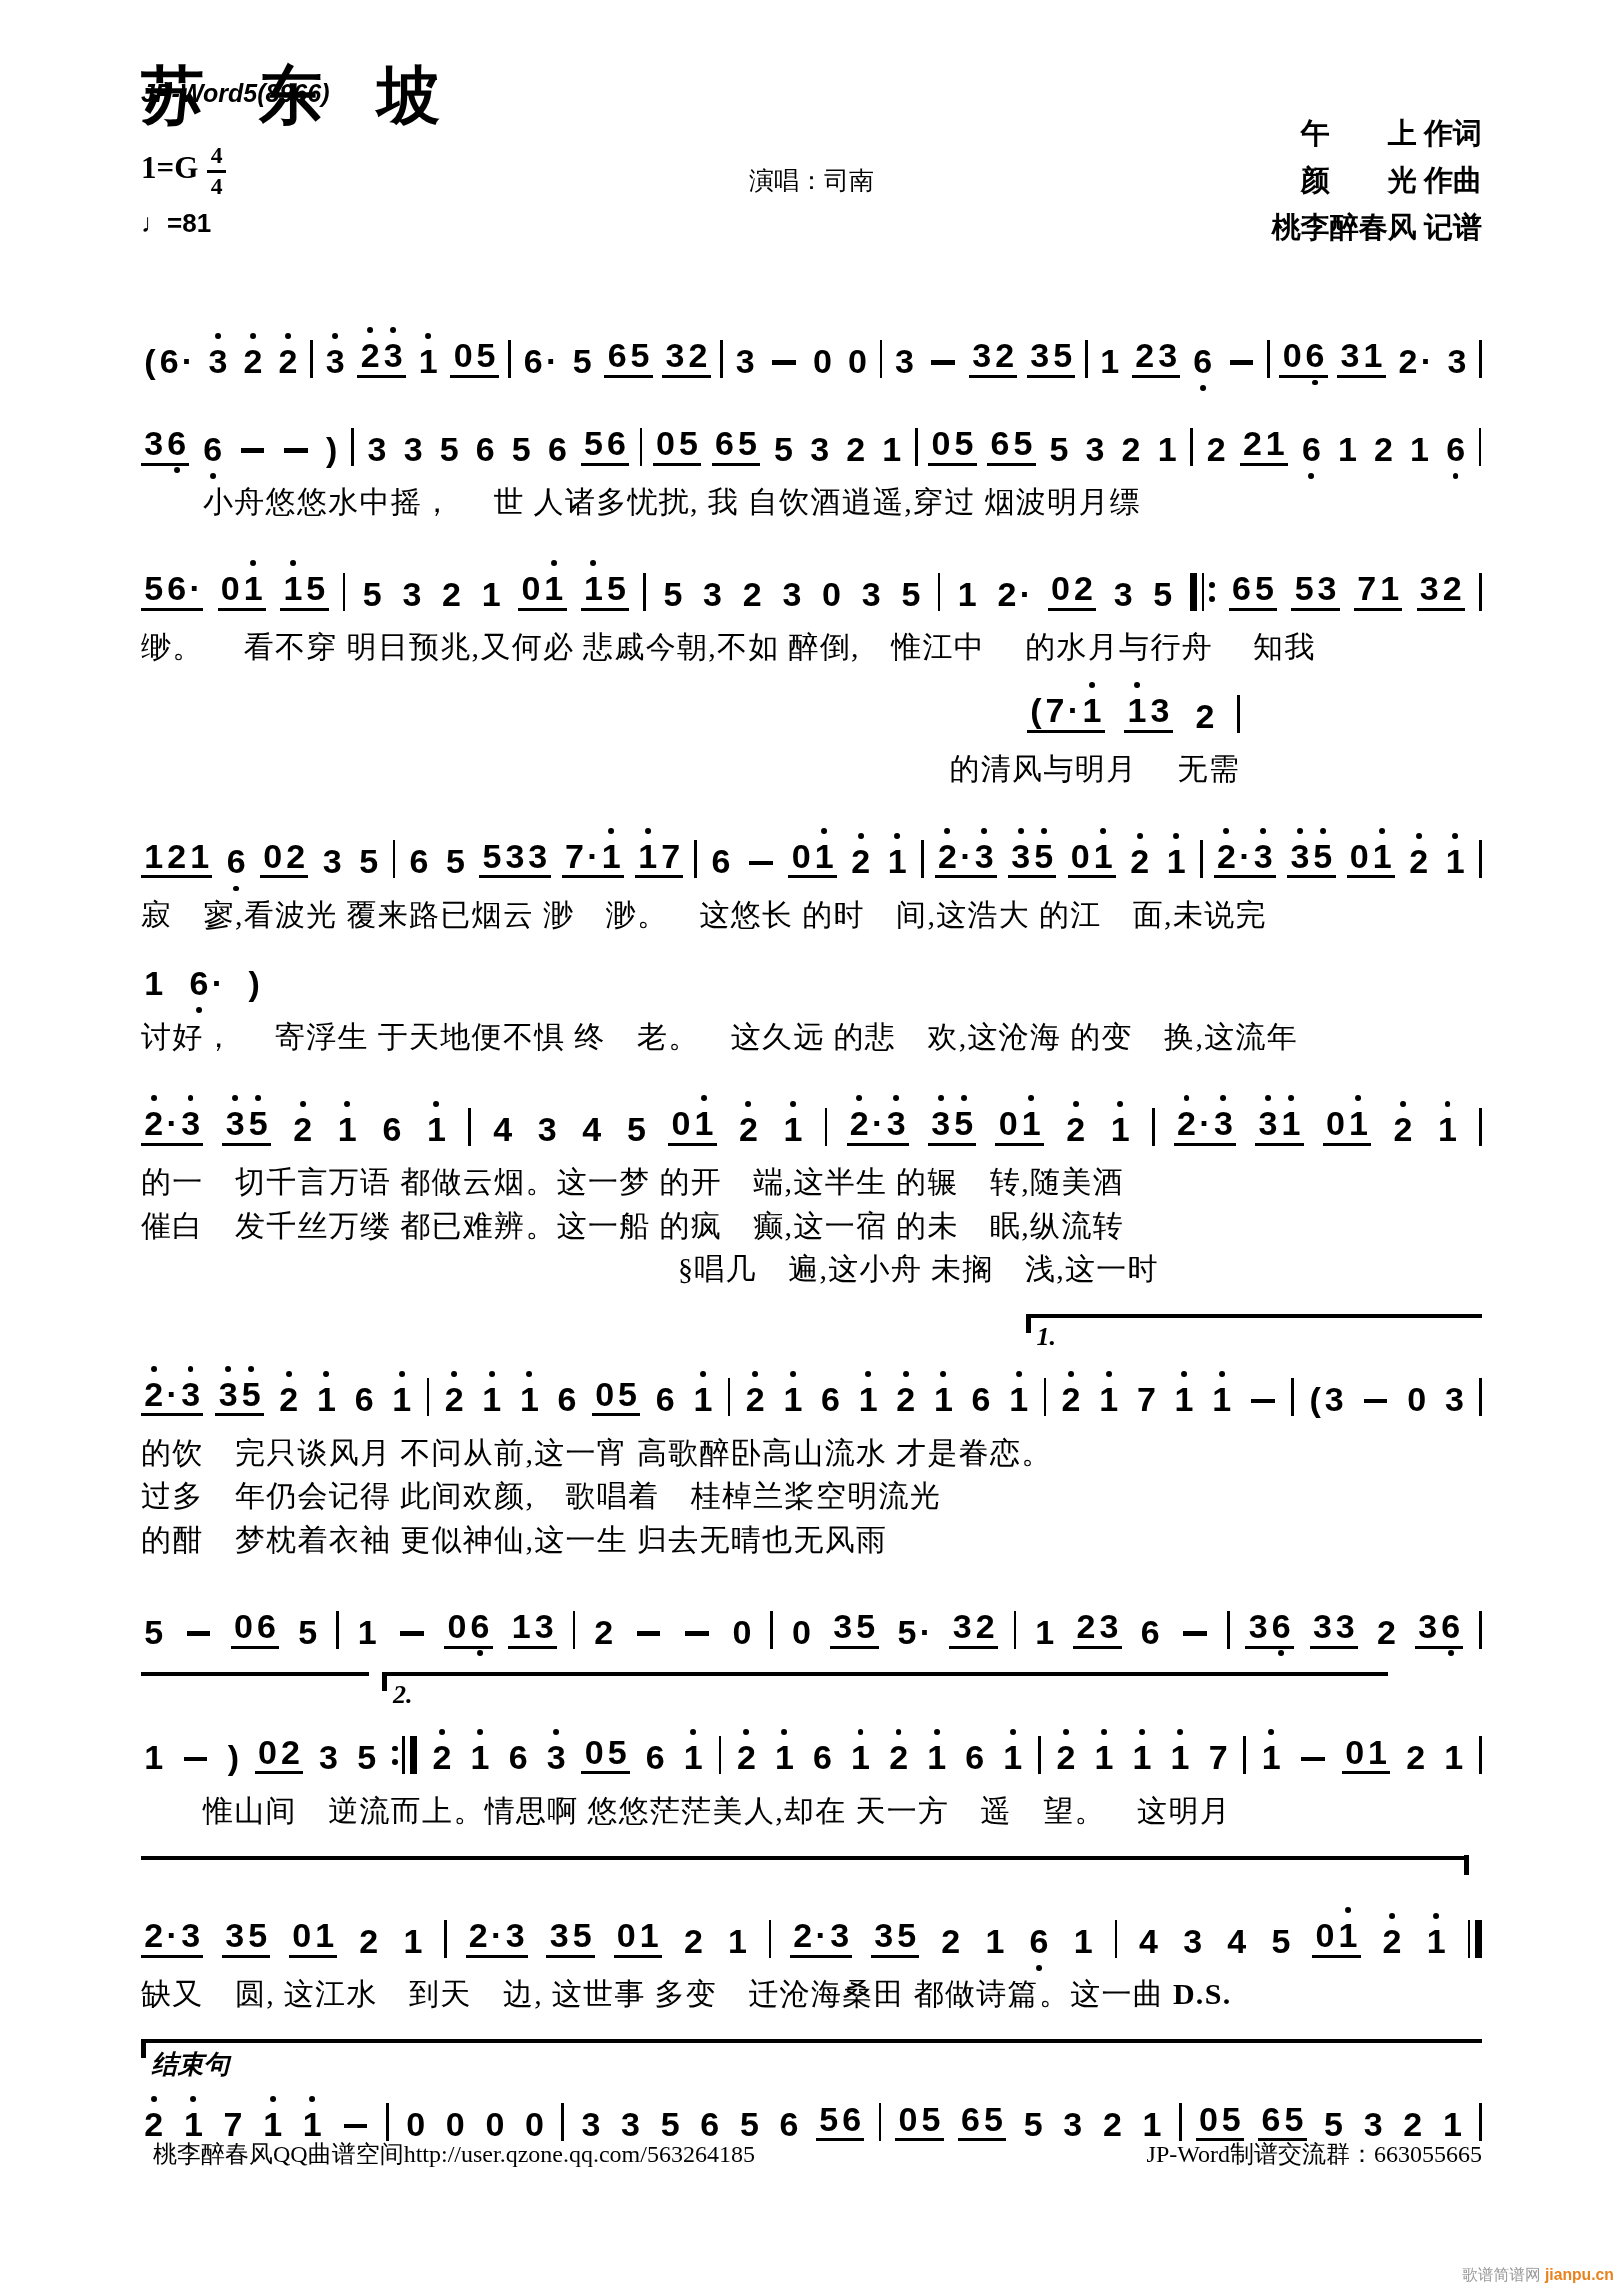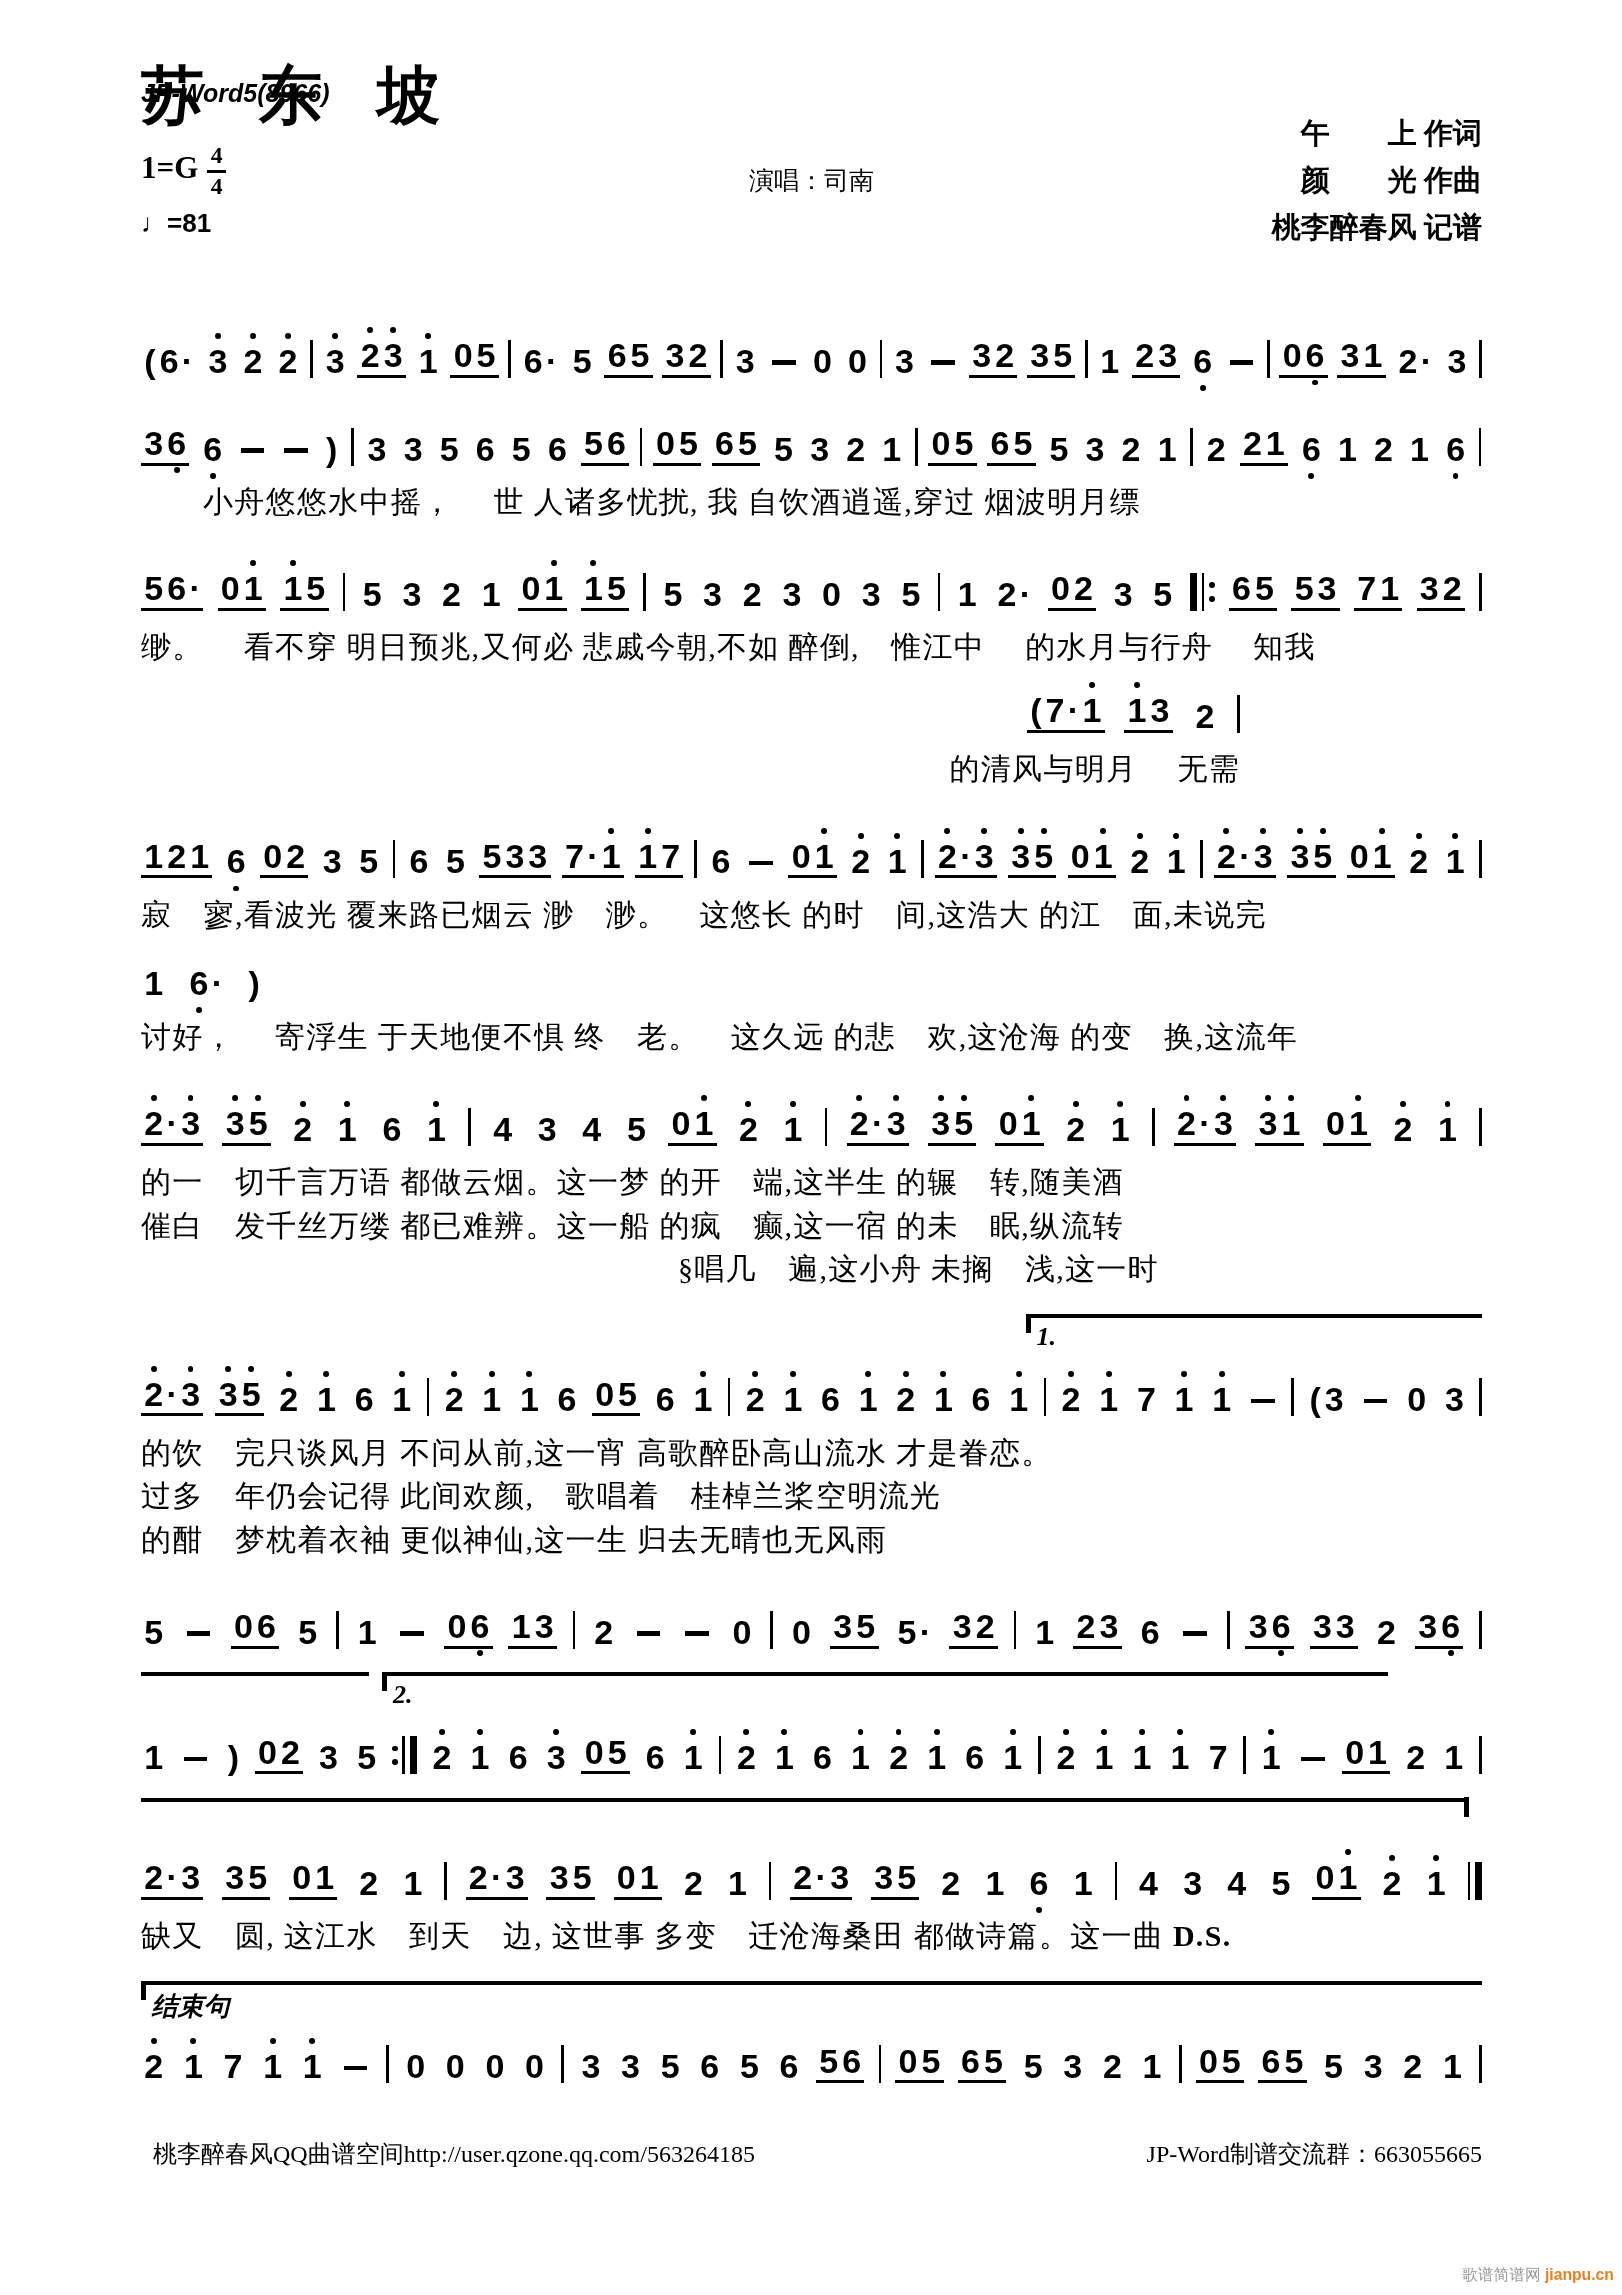--- a/index.html
+++ b/index.html
@@ -1042,6 +1042,7 @@
             <span class="bl"></span>
           </span>
         </div>
+        <div class="lyric" style="padding-left: 62px;">惟山间　逆流而上。情思啊 悠悠茫茫美人,却在 天一方　遥　望。　这明月</div>
       </div>
       <div class="system has-overline">
         <div class="overline" style="left: 0%; width: 99%;">

